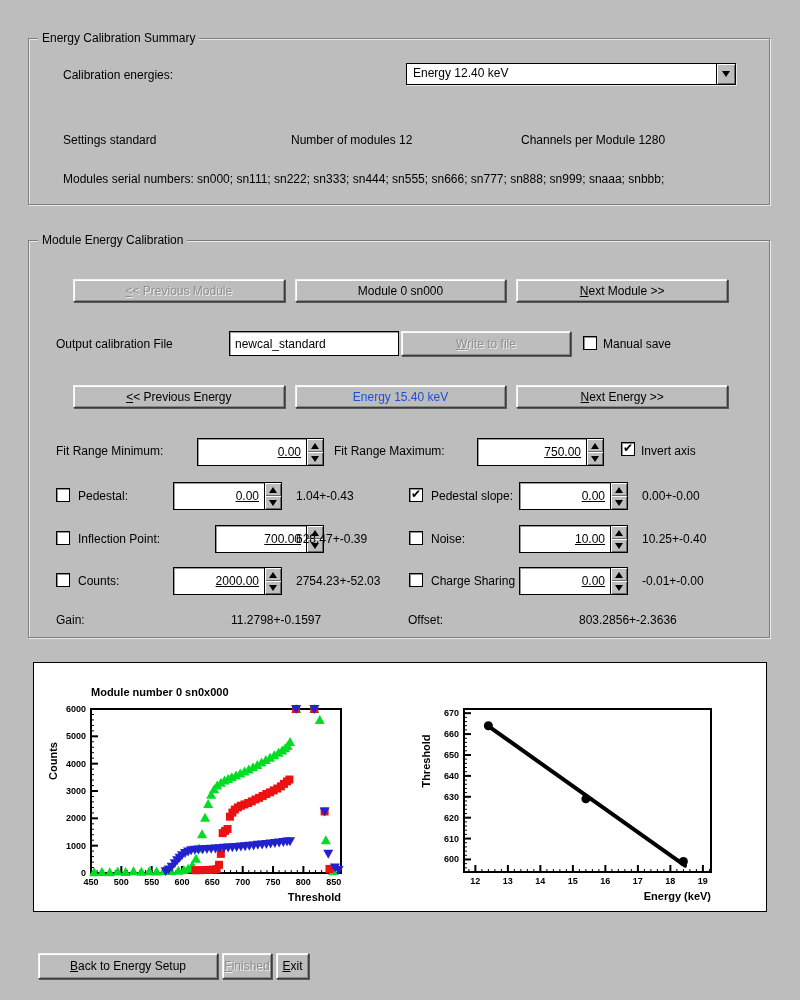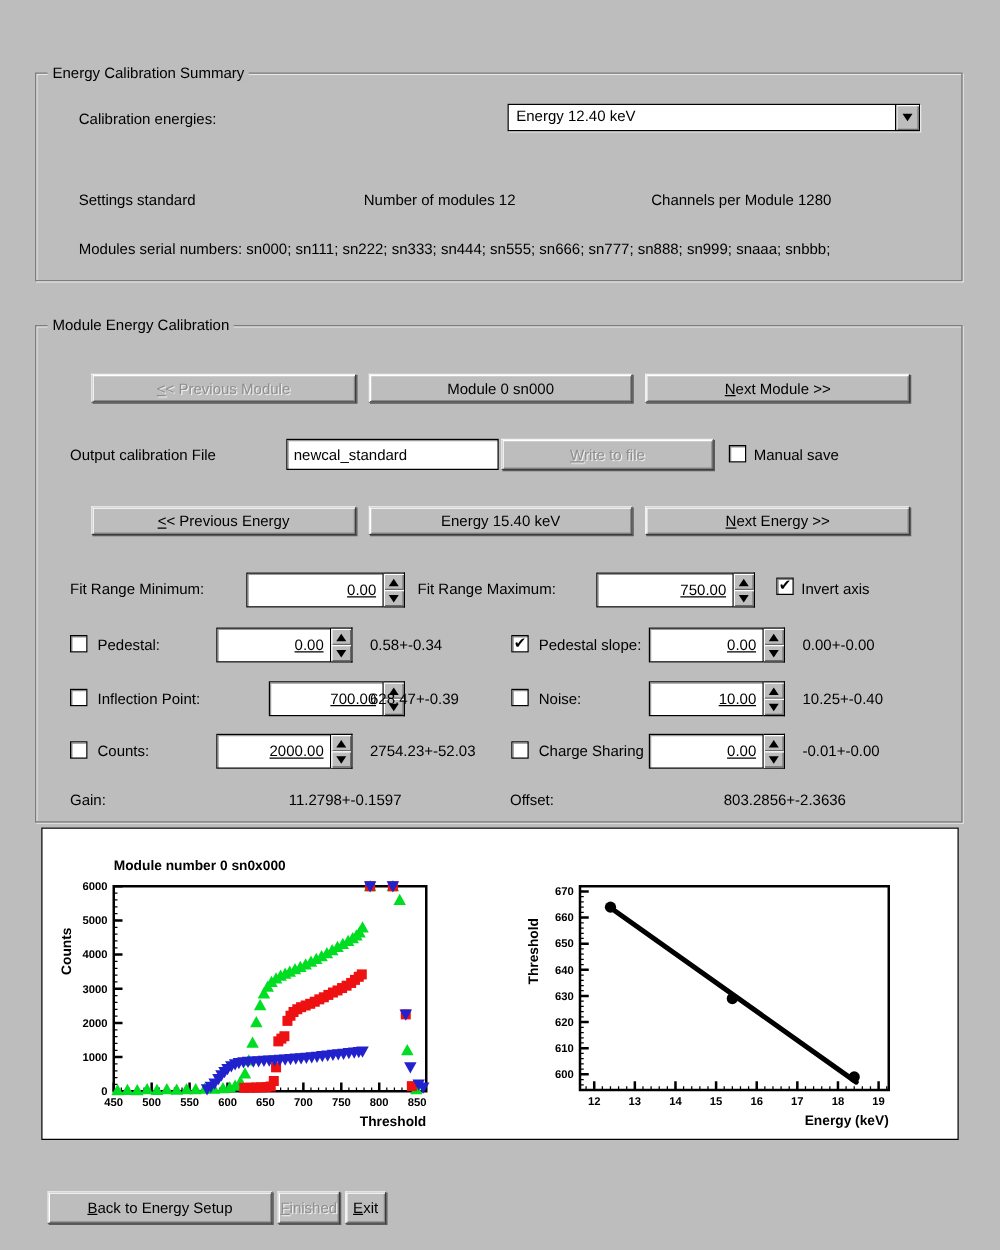--- a/index.html
+++ b/index.html
@@ -16,7 +16,6 @@
     position:absolute;
     border:1px solid #7d7d7d;
     box-shadow: inset 1px 1px 0 #e9e9e9, 1px 1px 0 #e9e9e9;
-    margin-top: 20px;
   }
   .groupbox-title {
     position:absolute;

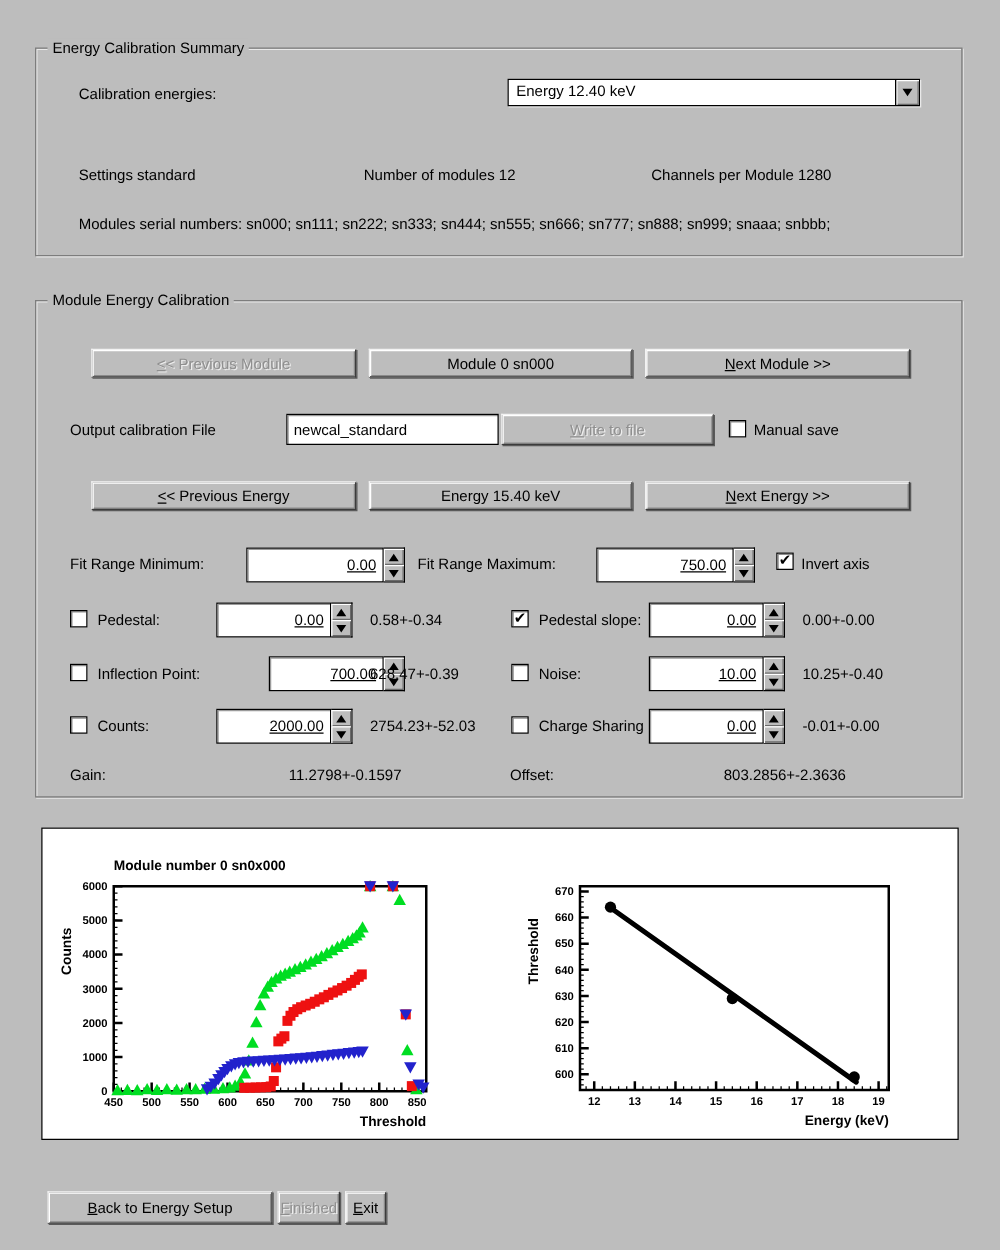--- a/index.html
+++ b/index.html
@@ -41,7 +41,7 @@
   .btn.disabled { color:#8f8f8f; text-shadow:1px 1px 0 #eeeeee; }
   .btn-row { position:absolute; display:flex; gap:10px; }
   .mn { text-decoration:underline; }
-  .green-text { color:#000000; }
+  .green-text { color:#1d4ed8; }
   .textfield {
     position:absolute;
     background:#fff;

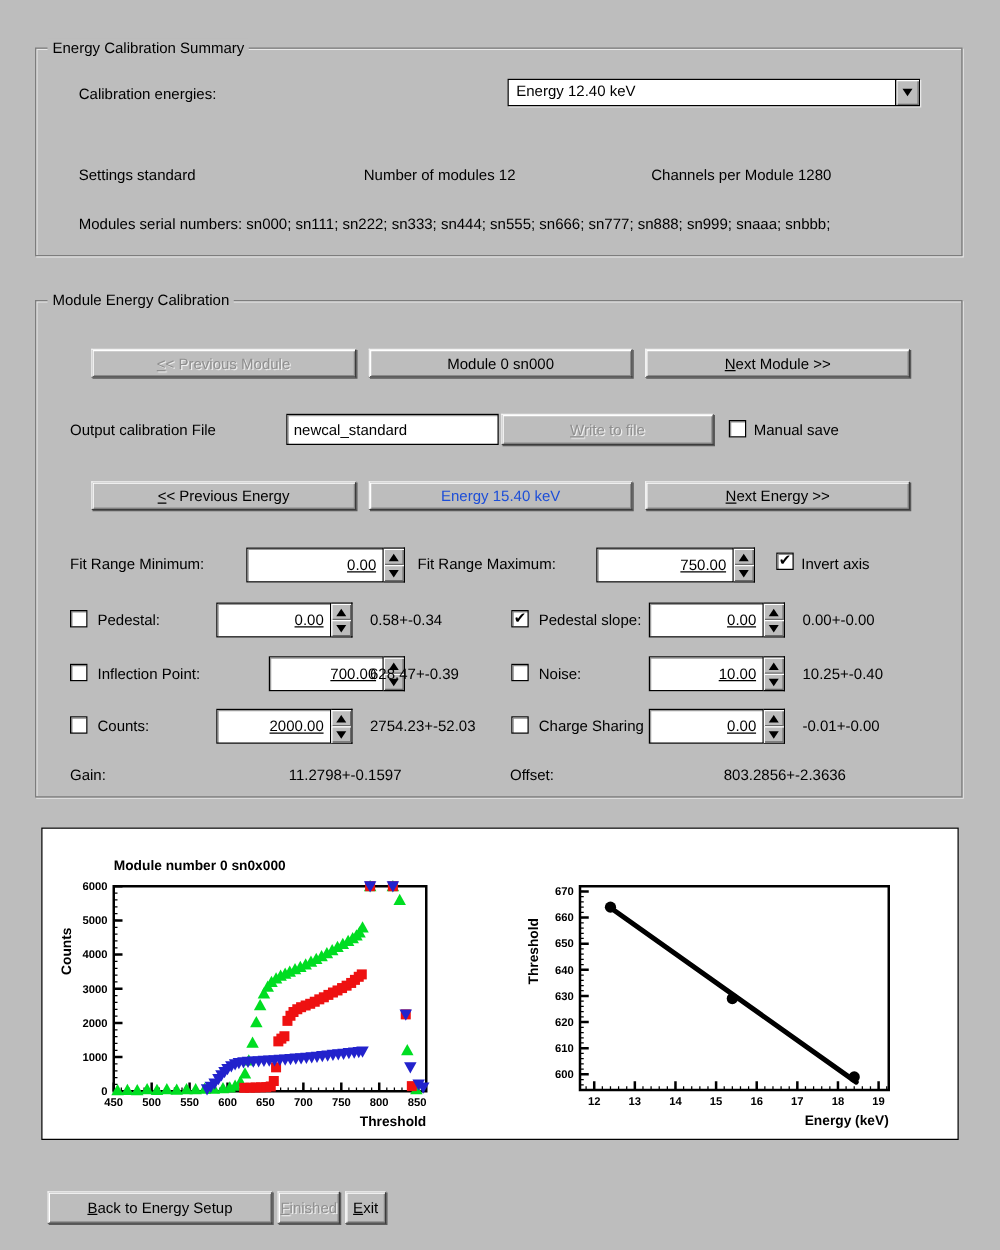--- a/index.html
+++ b/index.html
@@ -221,7 +221,7 @@
           </div>
       </div>
     </div>
-    <span class="lbl" style="left:267px; top:8px;">0.58+-0.34</span>
+    <span class="lbl" style="left:267px; top:8px;">1.04+-0.43</span>
     <span class="checkbox checked" style="left:380px; top:7px;"></span>
     <span class="lbl" style="left:402px; top:8px;">Pedestal slope:</span>
     <div class="spin" style="left:490px; top:1px;">

